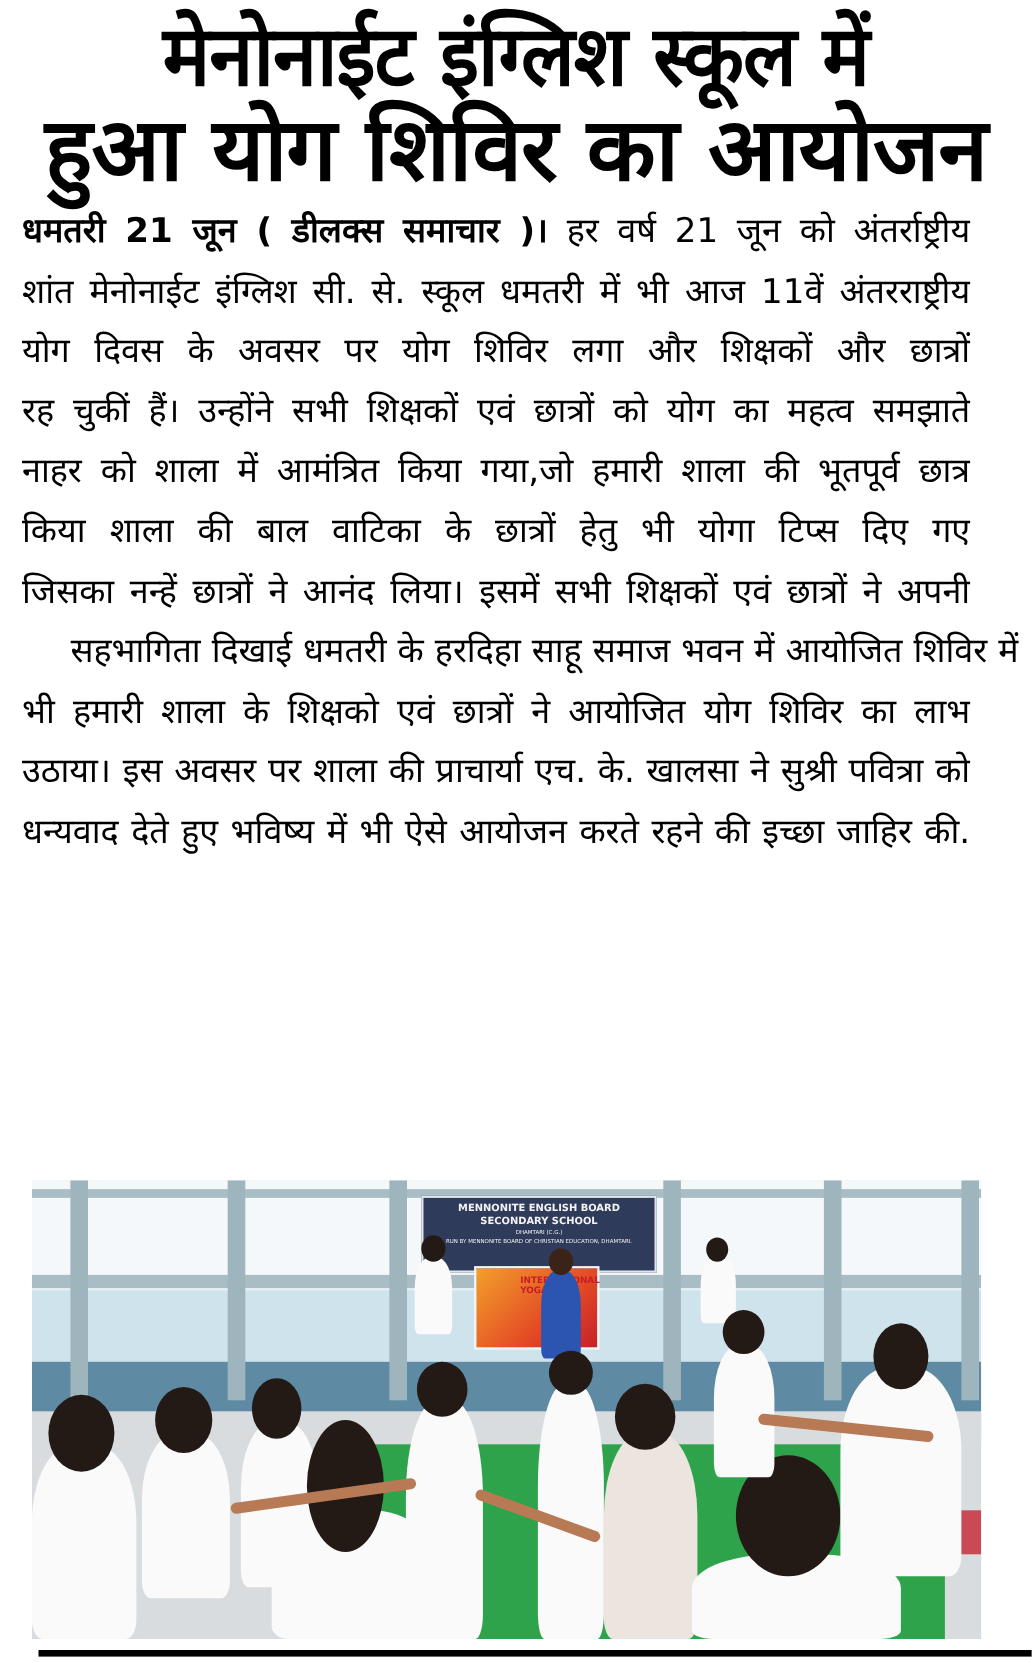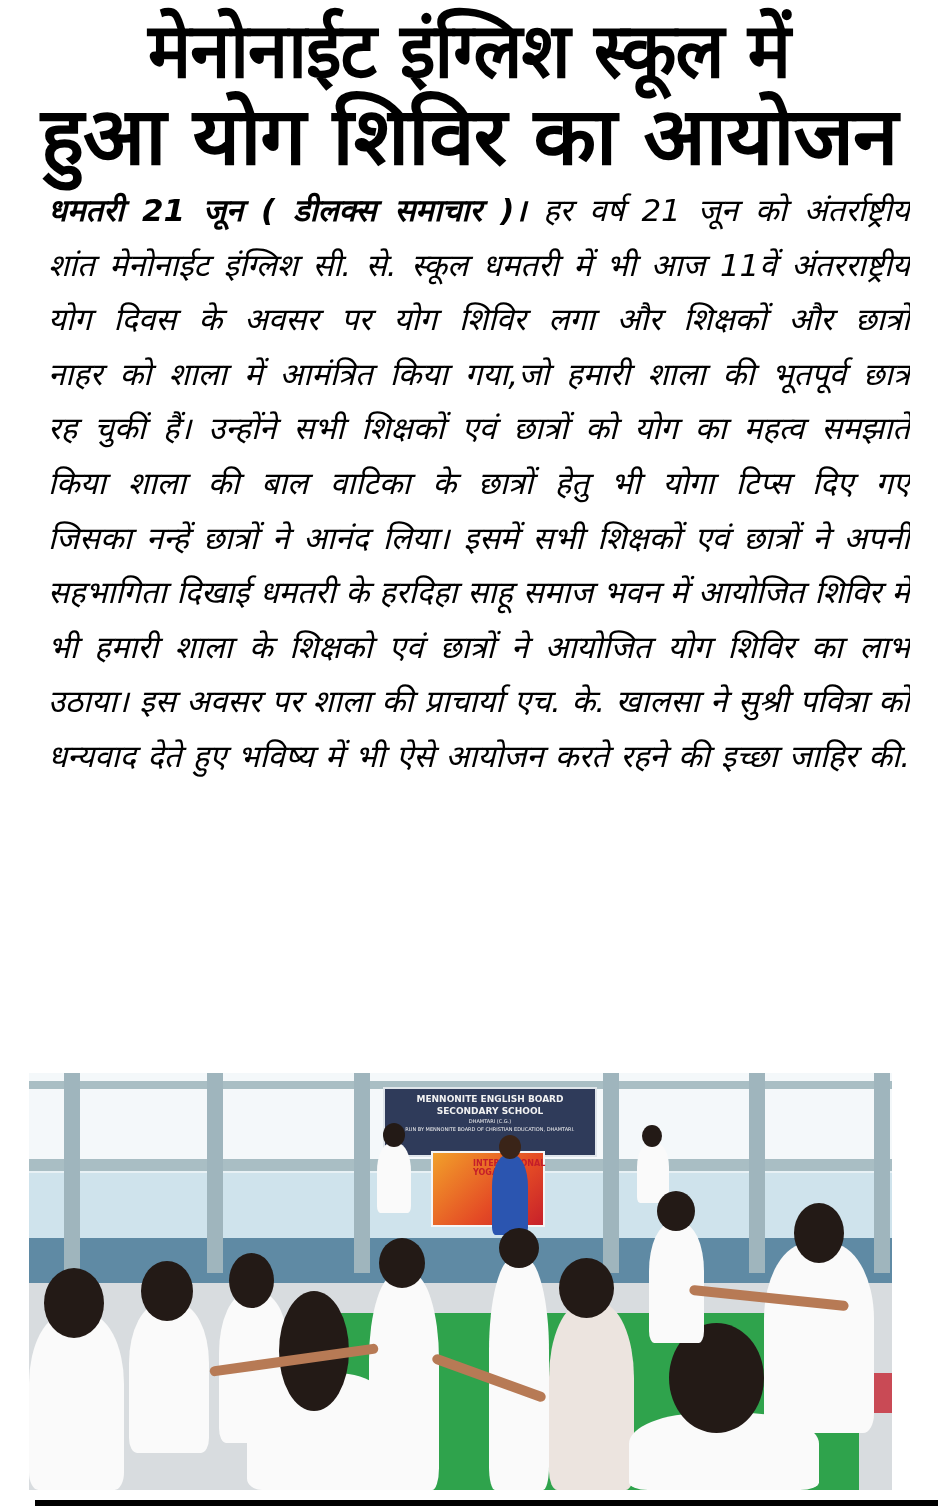--- a/index.html
+++ b/index.html
@@ -7,7 +7,7 @@
     .headline { position: absolute; left: 0; width: 938px; text-align: center; font-weight: 900; color: #000; letter-spacing: -1px; }
     .h1 { top: 8px; font-size: 76px; line-height: 86px; transform: scaleX(0.95); }
     .h2 { top: 92px; font-size: 80px; line-height: 90px; transform: scaleX(1.02); }
-    .body-text { position: absolute; left: 48px; top: 183px; width: 862px; font-style: italic; }
+    .body-text { position: absolute; left: 20px; top: 183px; width: 862px; }
     .line { height: 54.6px; font-size: 31px; line-height: 54px; white-space: nowrap; text-align: justify; text-align-last: justify; overflow: hidden; transform-origin: left center; }
     .dateline { font-weight: bold; }
     .photo { position: absolute; left: 29px; top: 1073px; width: 863px; height: 417px; overflow: hidden; background: #e8f1f5; }

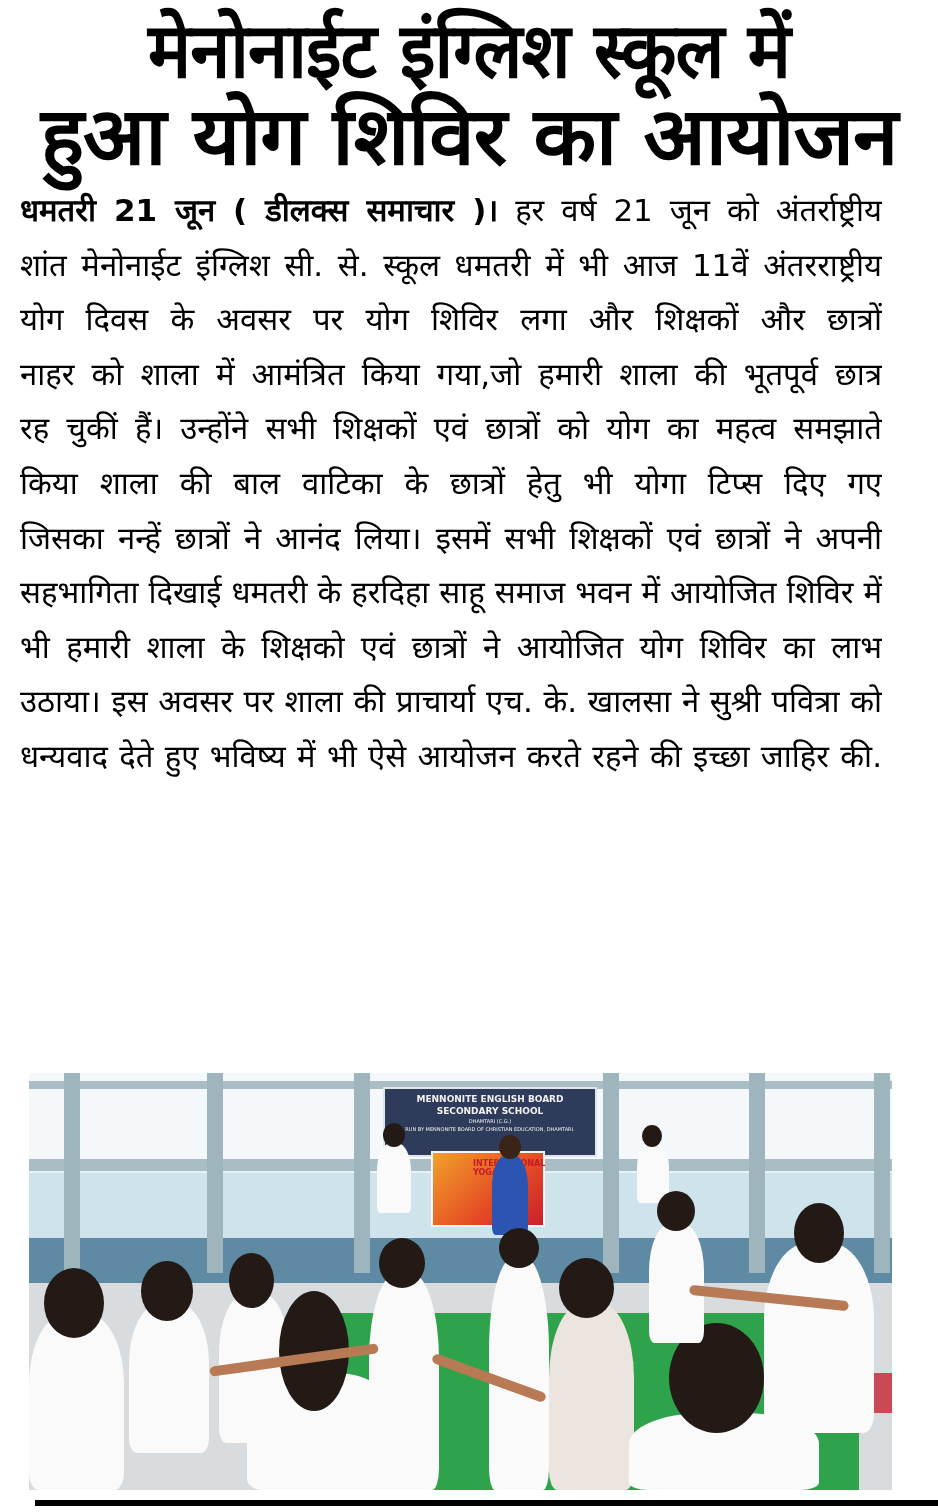--- a/index.html
+++ b/index.html
@@ -37,8 +37,8 @@
   <div class="line" style="display: block; width: 862px;"><span class="dateline">धमतरी 21 जून ( डीलक्स समाचार )।</span> <span>हर वर्ष 21 जून को अंतर्राष्ट्रीय</span></div>
   <div class="line" style="display: block; width: 862px;">शांत मेनोनाईट इंग्लिश सी. से. स्कूल धमतरी में भी आज 11वें अंतरराष्ट्रीय</div>
   <div class="line" style="display: block; width: 862px;">योग दिवस के अवसर पर योग शिविर लगा और शिक्षकों और छात्रों</div>
+  <div class="line" style="display: block; width: 862px;">रह चुकीं हैं। उन्होंने सभी शिक्षकों एवं छात्रों को योग का महत्व समझाते</div>
   <div class="line" style="display: block; width: 862px;">नाहर को शाला में आमंत्रित किया गया,जो हमारी शाला की भूतपूर्व छात्र</div>
-  <div class="line" style="display: block; width: 862px;">रह चुकीं हैं। उन्होंने सभी शिक्षकों एवं छात्रों को योग का महत्व समझाते</div>
   <div class="line" style="display: block; width: 862px;">किया शाला की बाल वाटिका के छात्रों हेतु भी योगा टिप्स दिए गए</div>
   <div class="line" style="display: block; width: 862px;">जिसका नन्हें छात्रों ने आनंद लिया। इसमें सभी शिक्षकों एवं छात्रों ने अपनी</div>
   <div class="line" style="display: block; width: 862px;">सहभागिता दिखाई धमतरी के हरदिहा साहू समाज भवन में आयोजित शिविर में</div>

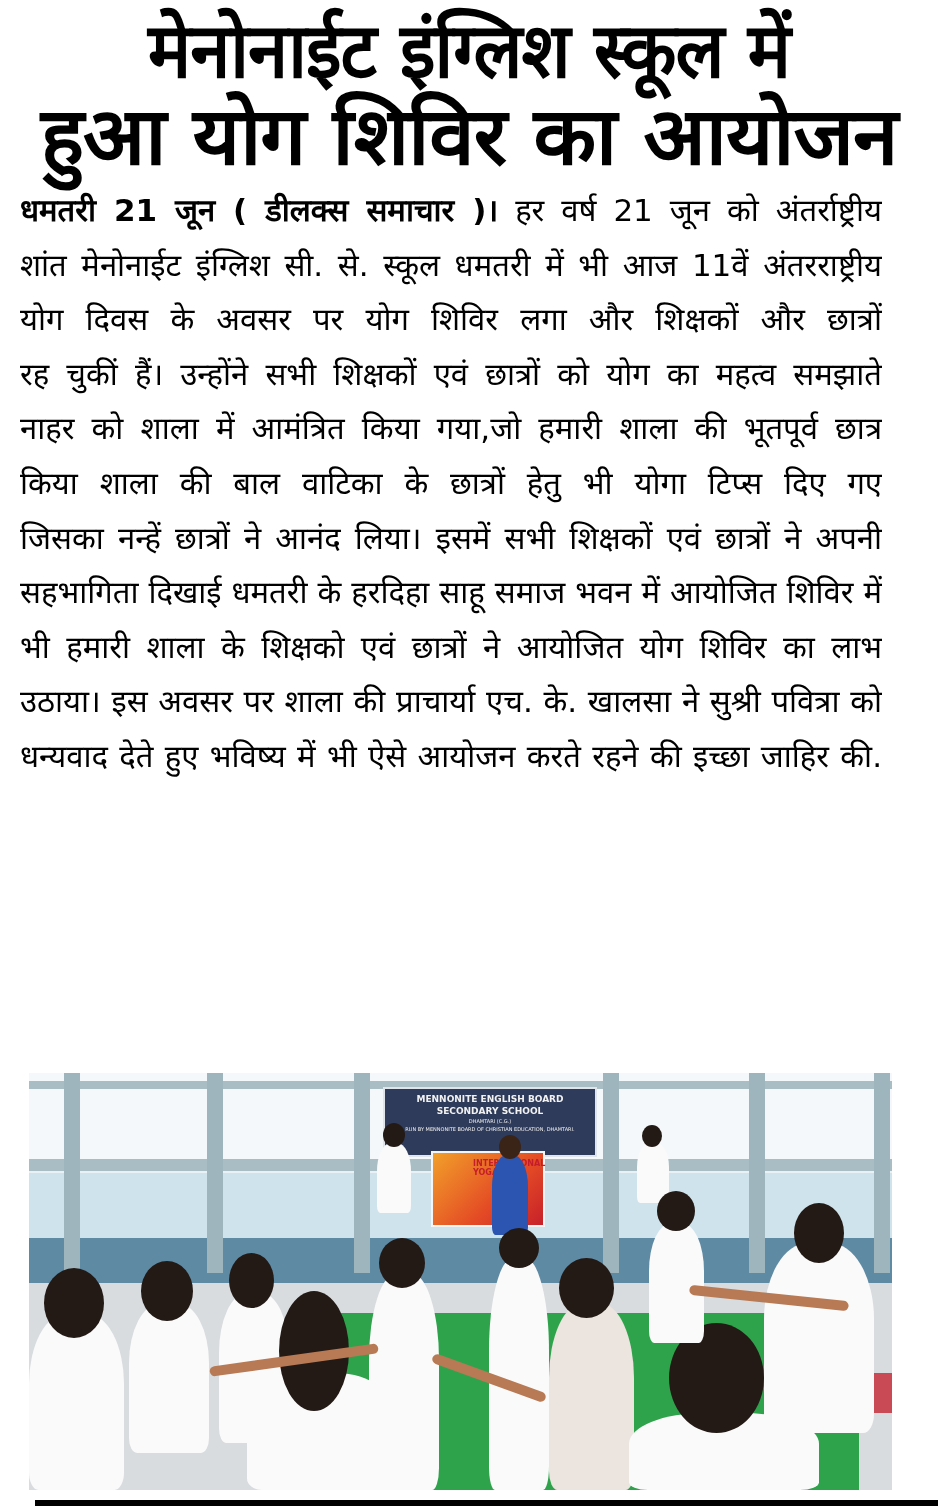--- a/index.html
+++ b/index.html
@@ -41,7 +41,7 @@
   <div class="line" style="display: block; width: 862px;">नाहर को शाला में आमंत्रित किया गया,जो हमारी शाला की भूतपूर्व छात्र</div>
   <div class="line" style="display: block; width: 862px;">किया शाला की बाल वाटिका के छात्रों हेतु भी योगा टिप्स दिए गए</div>
   <div class="line" style="display: block; width: 862px;">जिसका नन्हें छात्रों ने आनंद लिया। इसमें सभी शिक्षकों एवं छात्रों ने अपनी</div>
-  <div class="line" style="display: block; width: 862px;">सहभागिता दिखाई धमतरी के हरदिहा साहू समाज भवन में आयोजित शिविर में</div>
+  <div class="line" style="display: block; width: 862px; margin-left: 44px;">सहभागिता दिखाई धमतरी के हरदिहा साहू समाज भवन में आयोजित शिविर में</div>
   <div class="line" style="display: block; width: 862px;">भी हमारी शाला के शिक्षको एवं छात्रों ने आयोजित योग शिविर का लाभ</div>
   <div class="line" style="display: block; width: 862px;">उठाया। इस अवसर पर शाला की प्राचार्या एच. के. खालसा ने सुश्री पवित्रा को</div>
   <div class="line" style="display: block; width: 862px;">धन्यवाद देते हुए भविष्य में भी ऐसे आयोजन करते रहने की इच्छा जाहिर की.</div>

